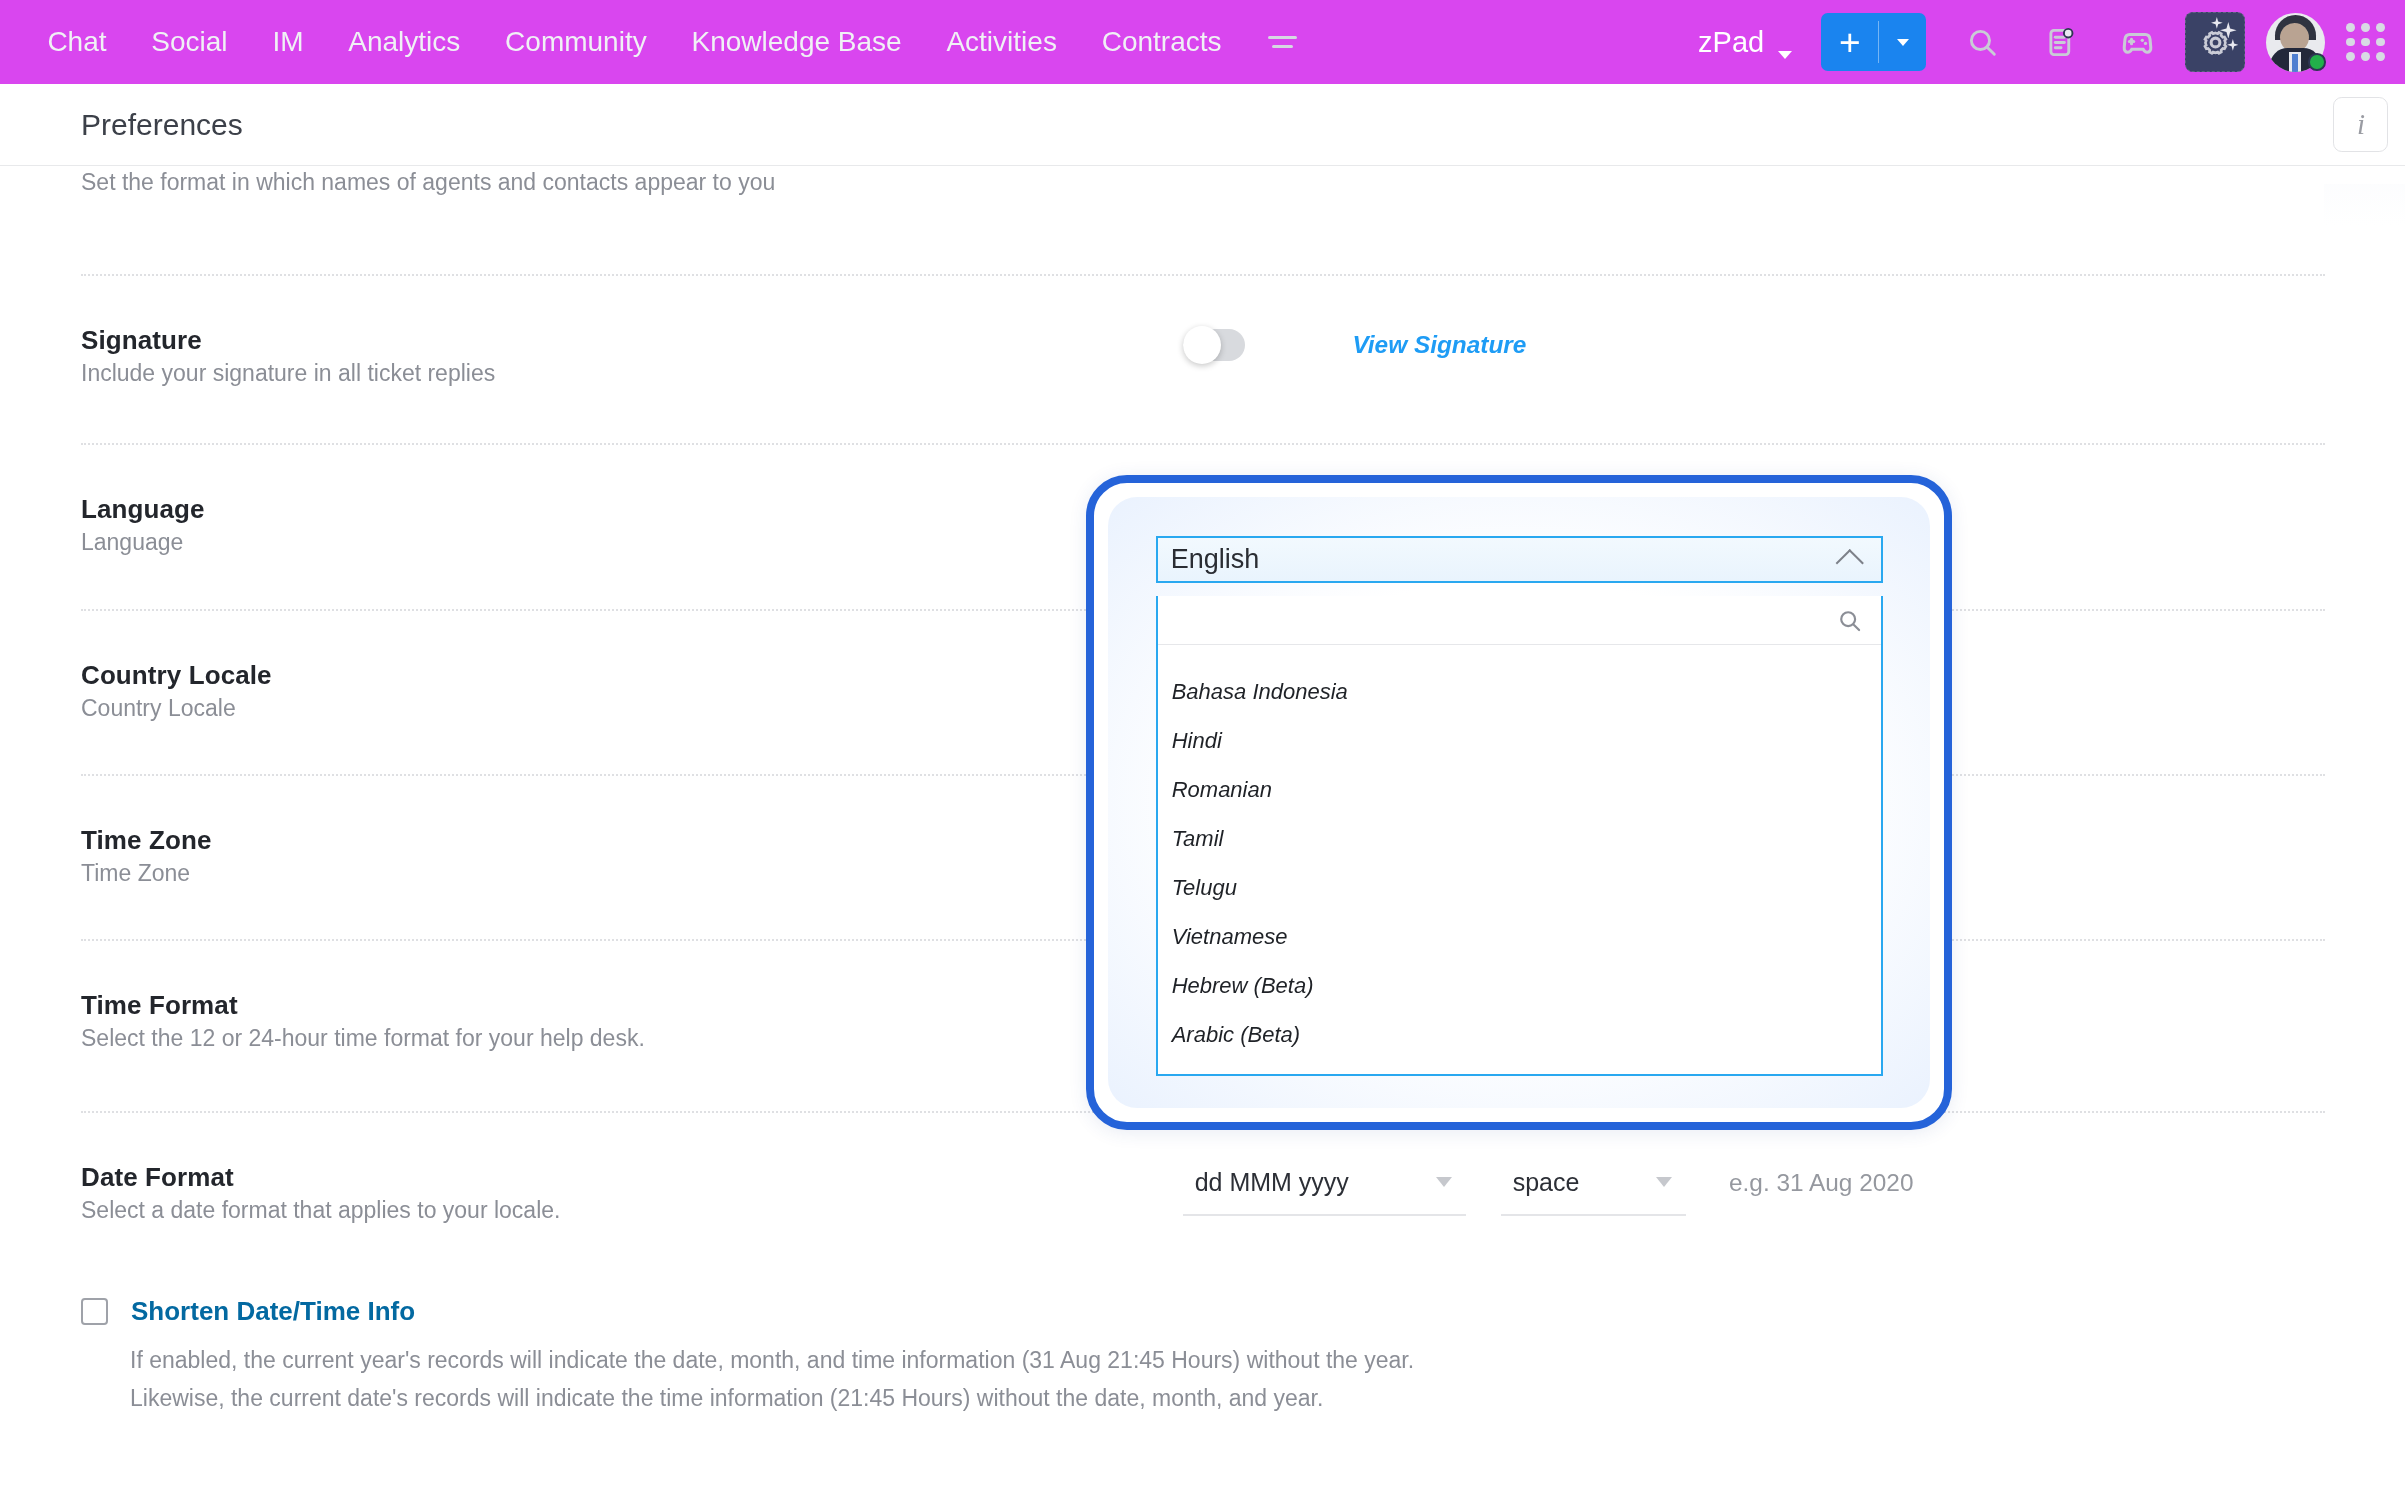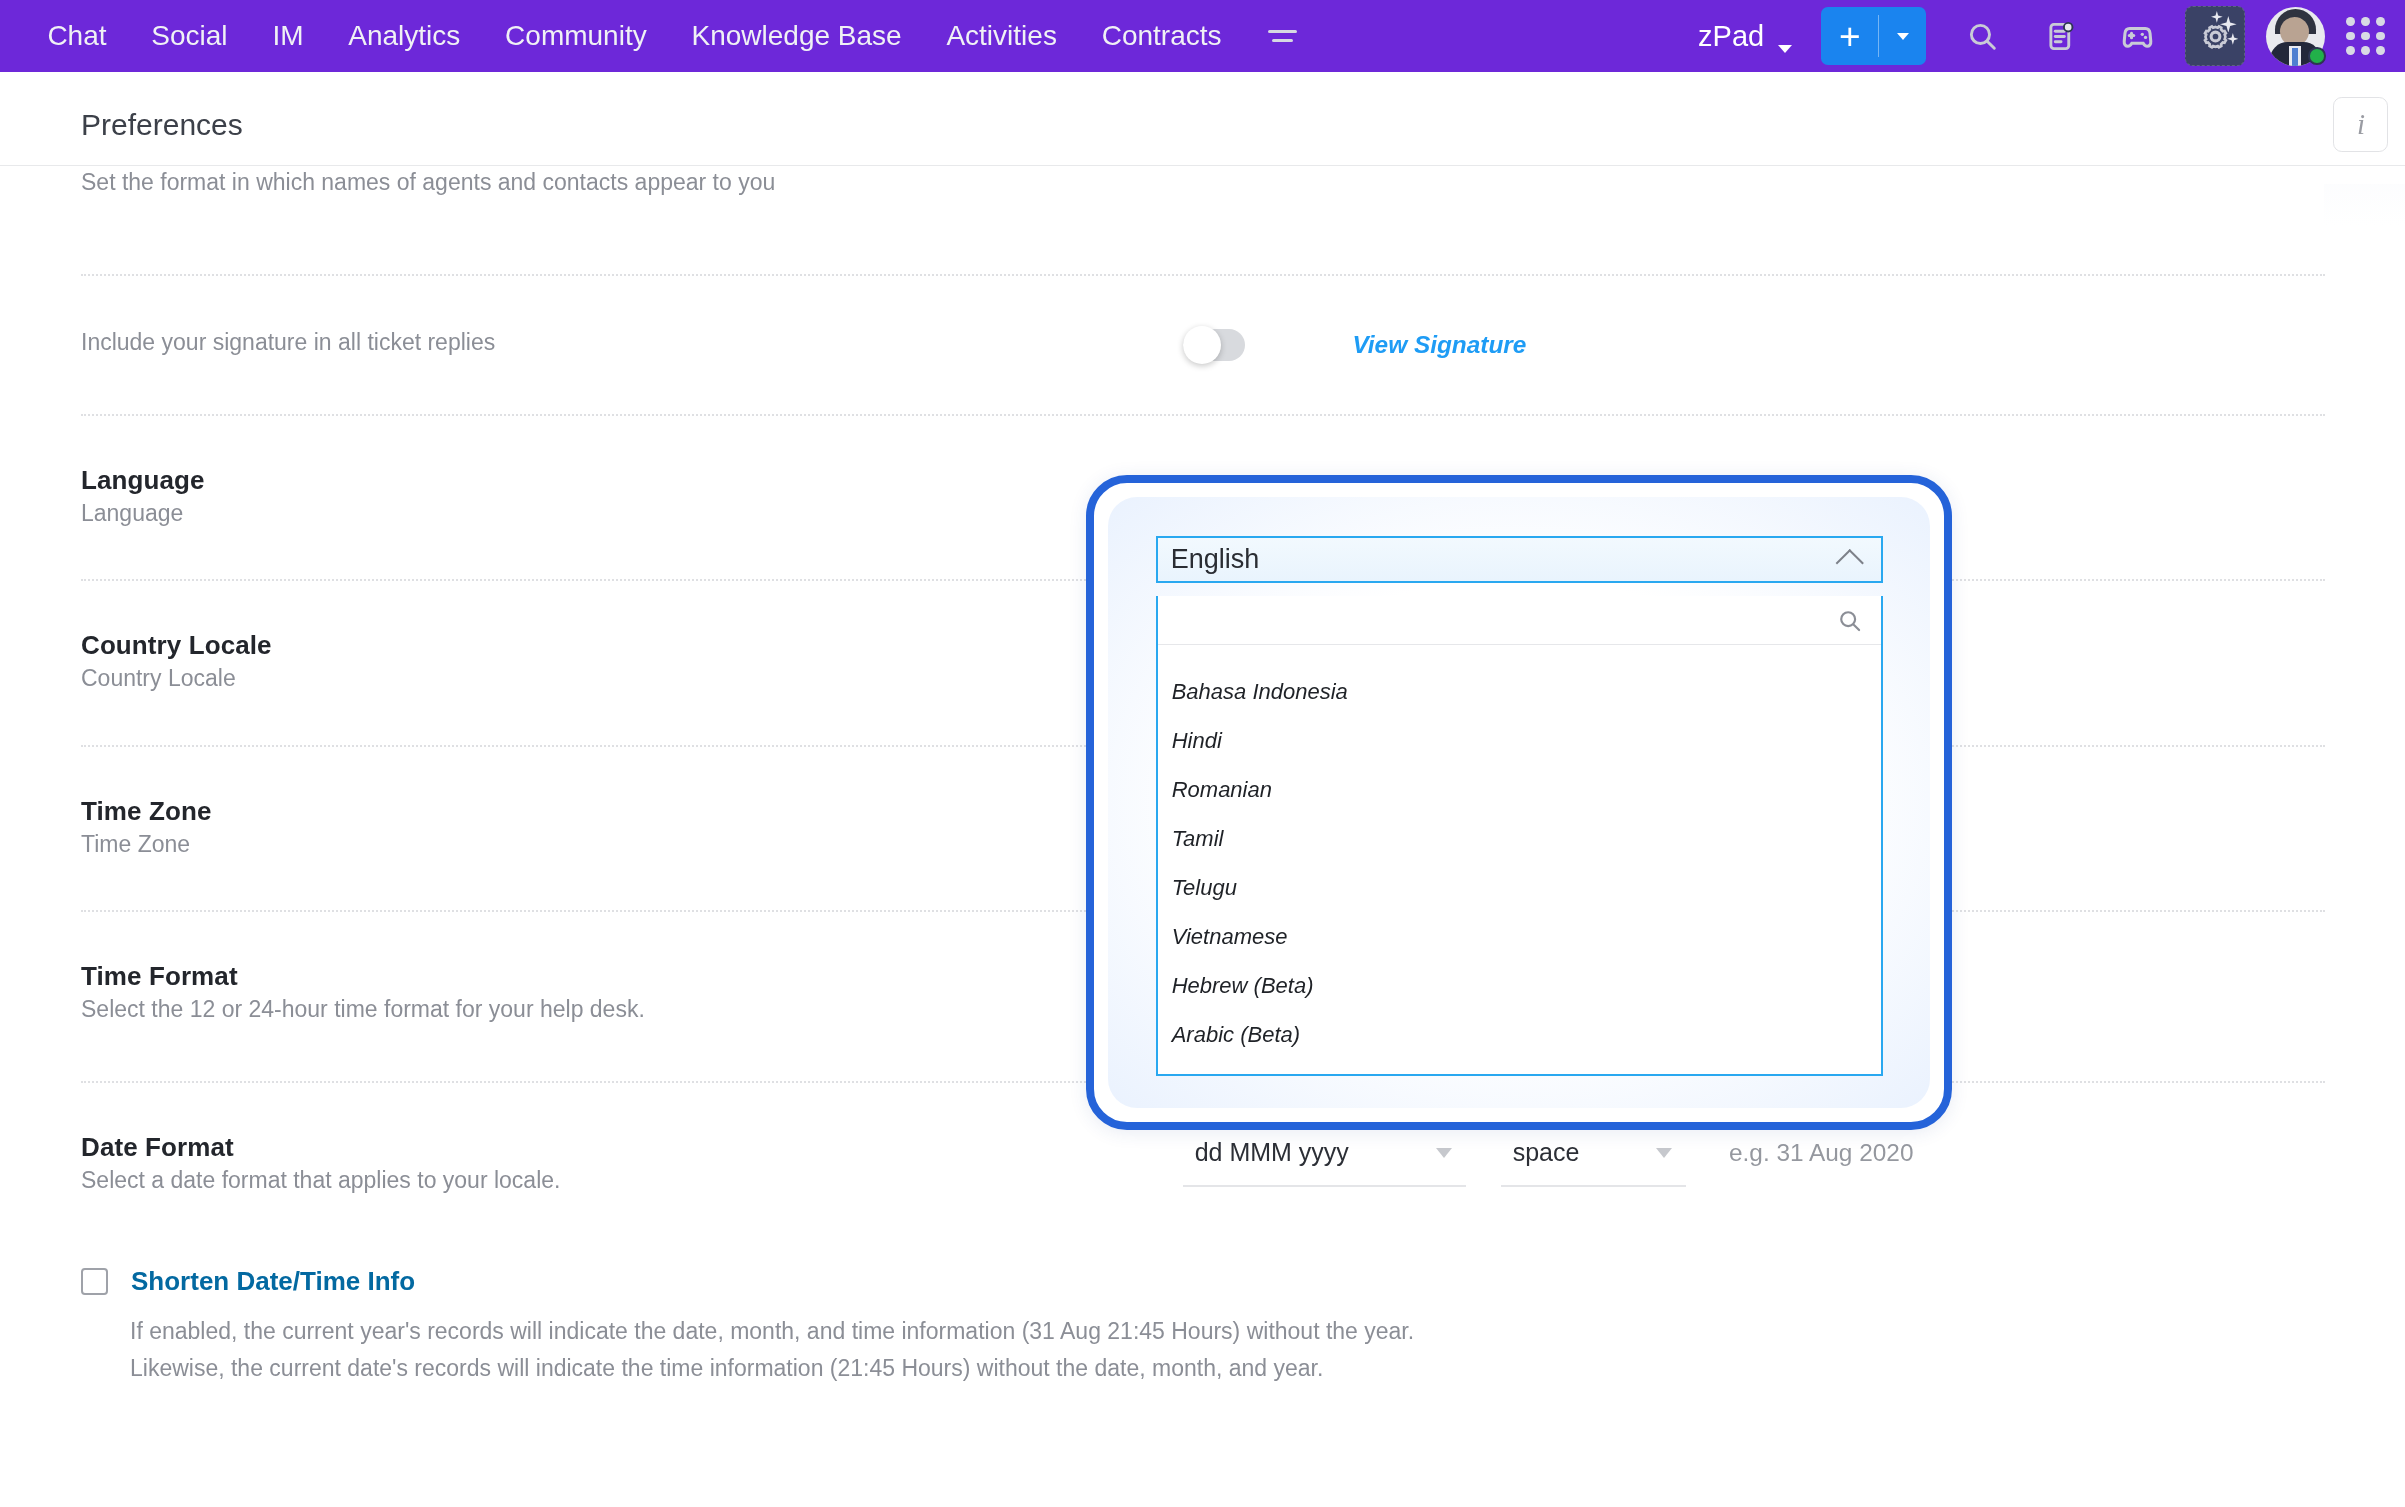--- a/index.html
+++ b/index.html
@@ -18,8 +18,8 @@
     position: absolute;
     top: 0; left: 0;
     width: 2406px;
-    height: 72px;
-    background: #6d28d9;
+    height: 84px;
+    background: #d946ef;
     display: flex;
     align-items: center;
     z-index: 50;

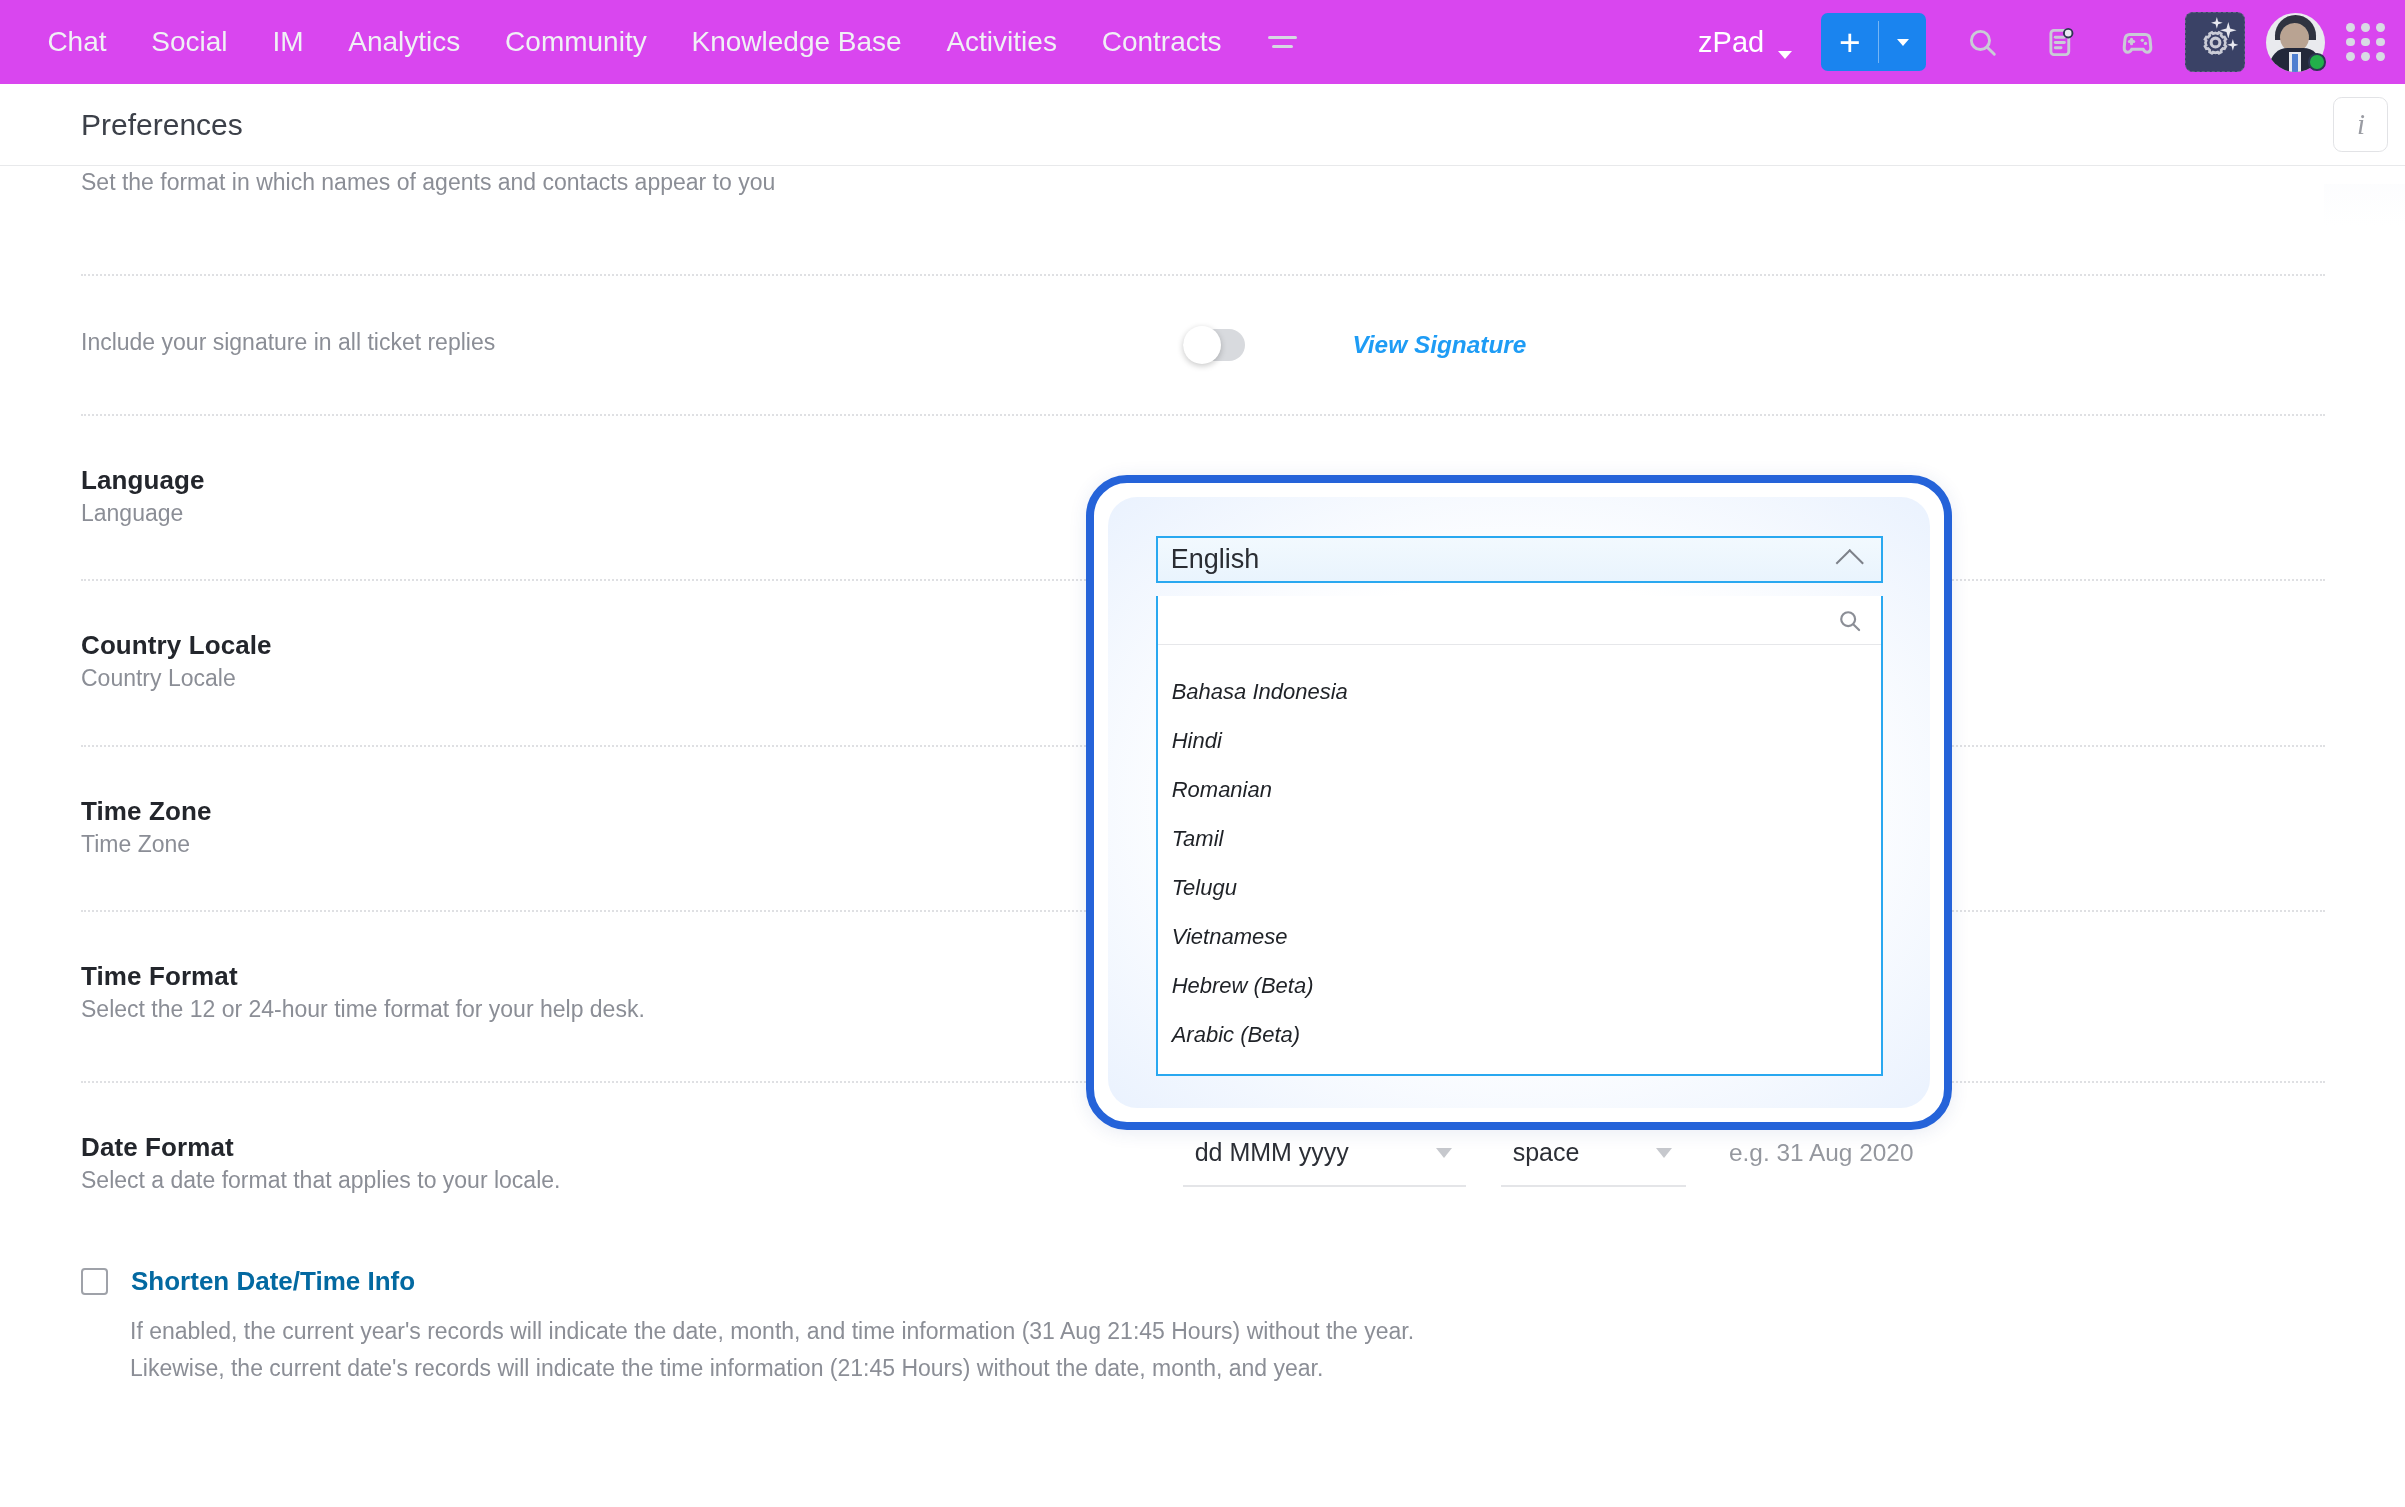--- a/index.html
+++ b/index.html
@@ -524,6 +524,7 @@
 
   <div class="row" style="padding-top:49px; padding-bottom:53px;">
     <div class="row-left">
+      <div class="ttl">Signature</div>
       <div class="sub">Include your signature in all ticket replies</div>
     </div>
     <div class="row-right">

